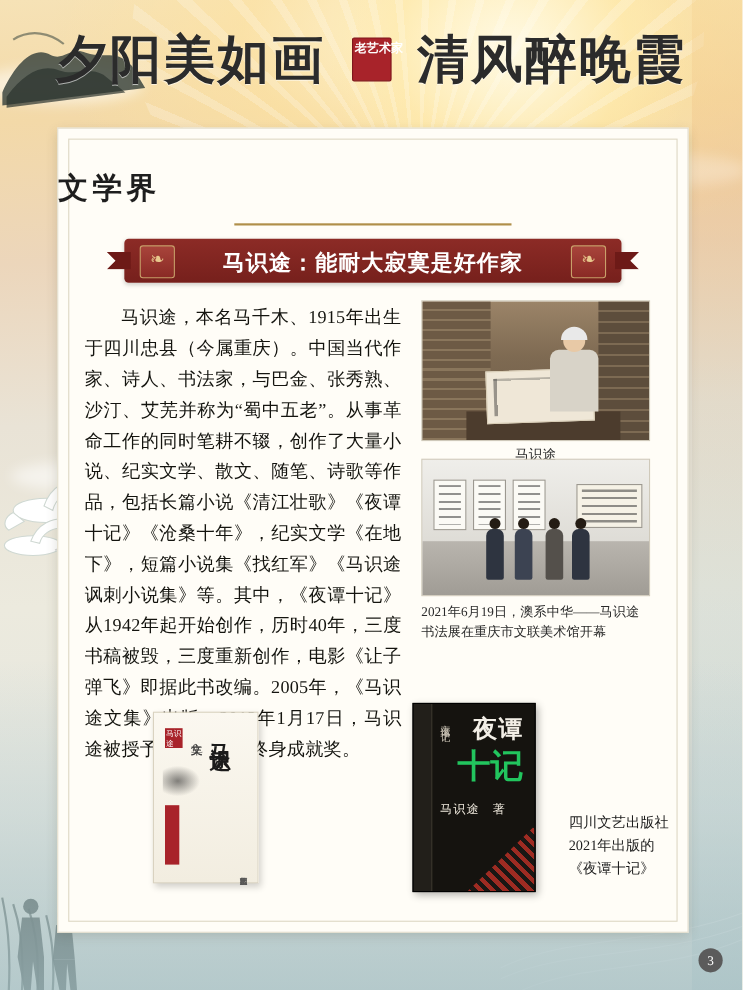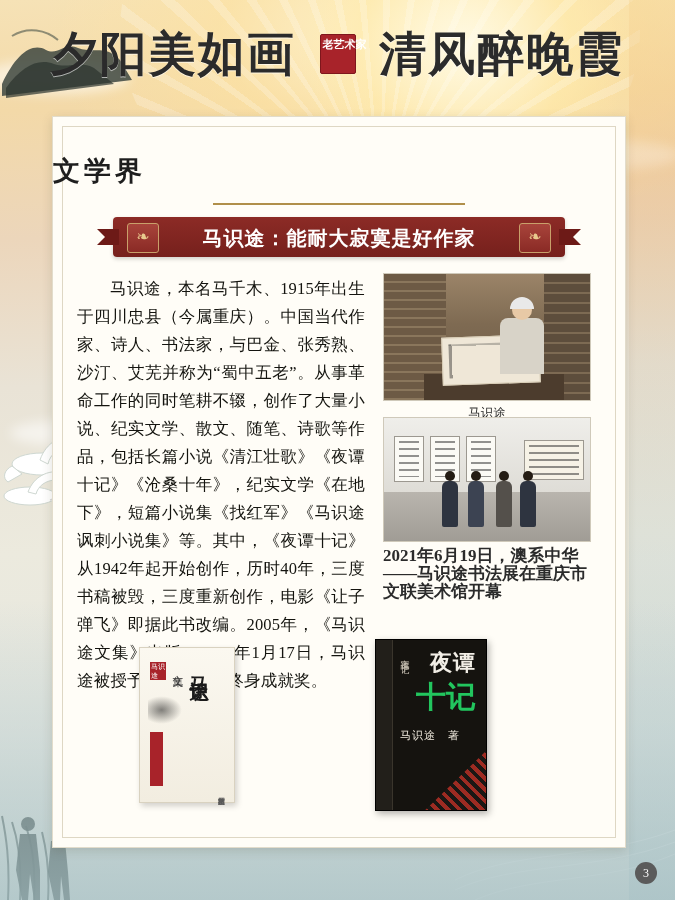--- a/index.html
+++ b/index.html
@@ -301,7 +301,7 @@
   .caption-1 { left: 330px; top: 288px; width: 208px; }
   .caption-2 {
     left: 330px; top: 430px; width: 208px;
-    text-align: left; font-size: 17px; line-height: 18px; font-weight: bold;
+    text-align: left; font-size: 12px; line-height: 18px;
   }
 
   

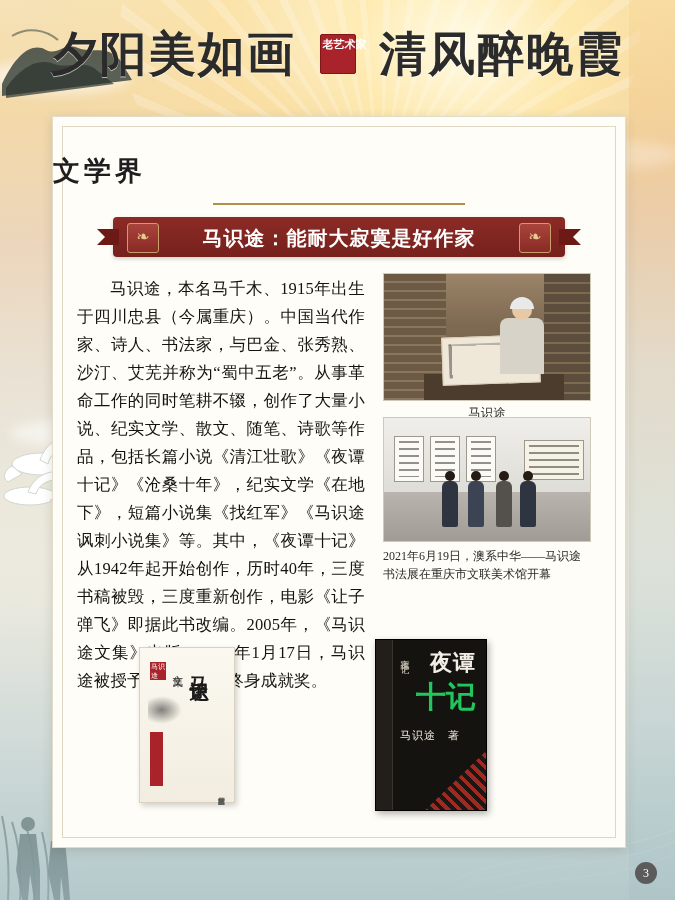--- a/index.html
+++ b/index.html
@@ -556,6 +556,7 @@
       <div class="vside">夜谭十记</div>
       <div class="author">马识途　著</div>
     </div>
+    <div class="book-caption book-caption-2">四川文艺出版社2021年出版的《夜谭十记》</div>
   </div>
 
   <div class="page-number">3</div>

